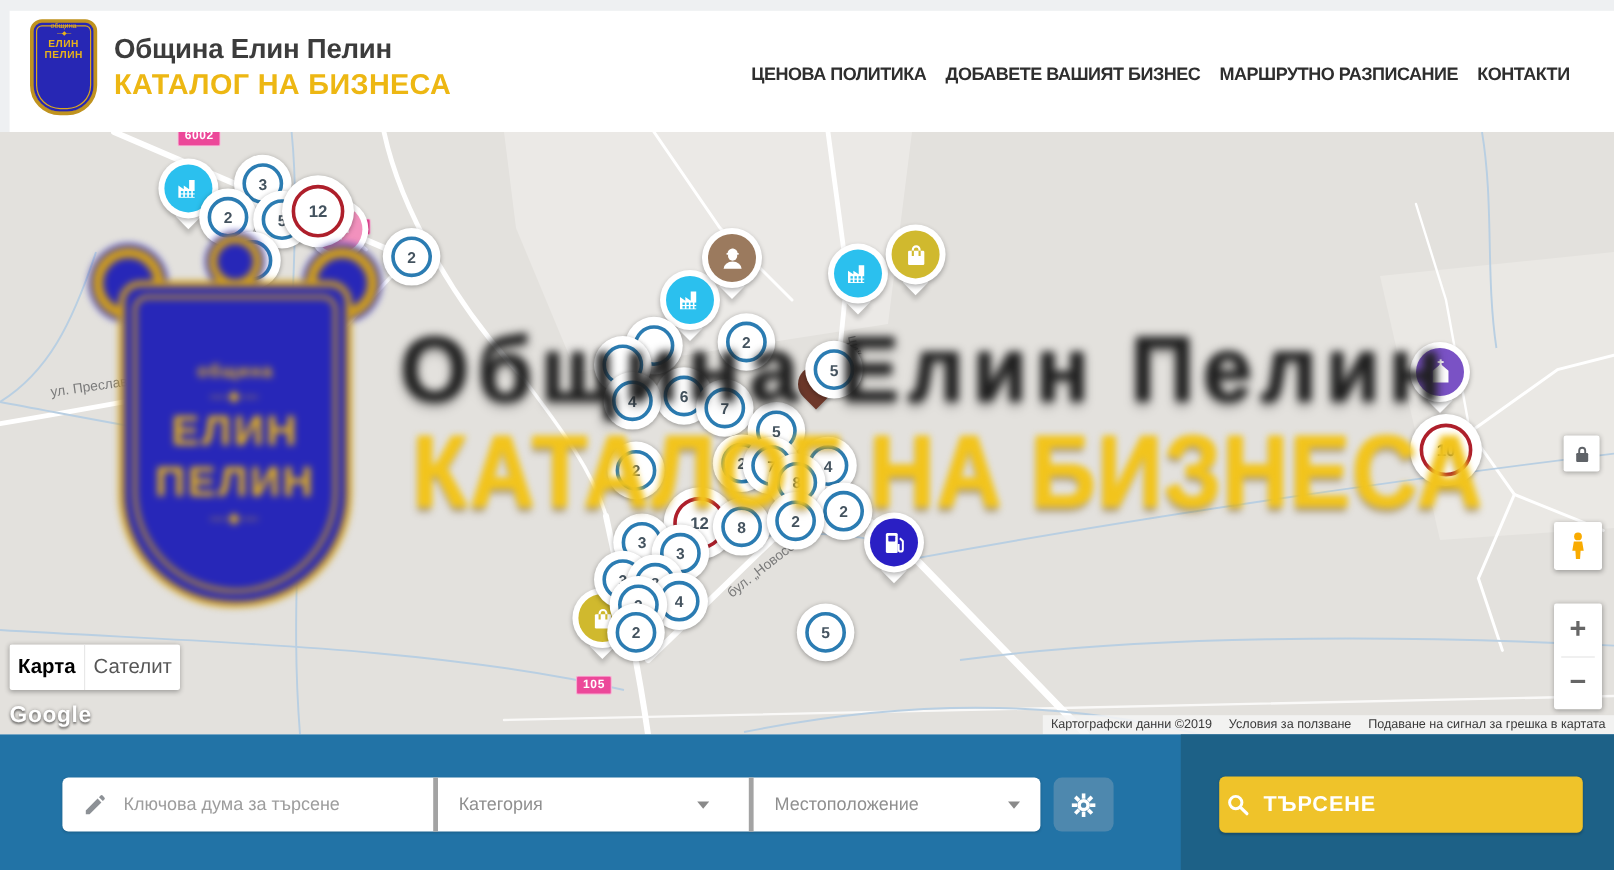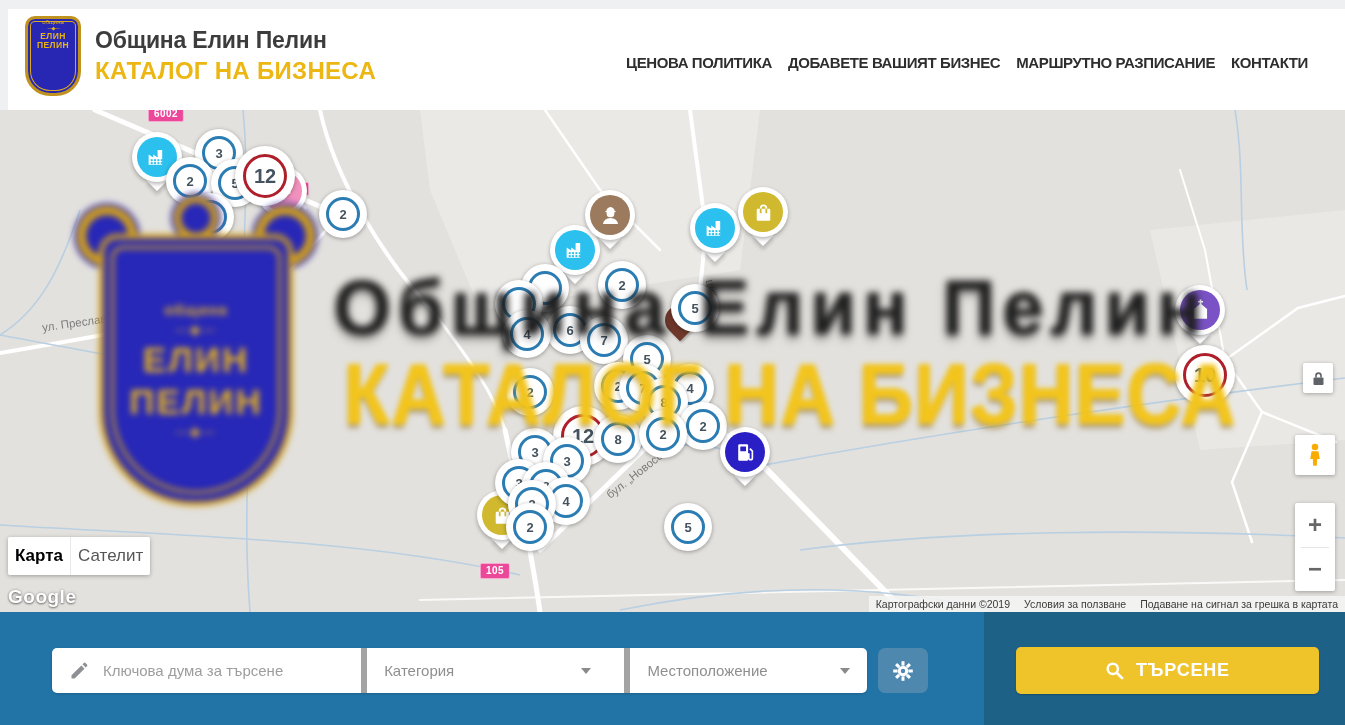--- a/index.html
+++ b/index.html
@@ -50,7 +50,7 @@
   .cluster span{font-size:13px;font-weight:bold;color:#44535f;position:relative;}
   .cluster.red{width:60px;height:60px;}
   .cluster.red::before{inset:8px;border-color:#ae1f2b;border-width:3.5px;}
-  .cluster.red span{font-size:20px;}
+  .cluster.red span{font-size:14px;}
   
   .wm{position:absolute;inset:0;z-index:4;pointer-events:none;}
   .wm-shield{position:absolute;left:85px;top:108px;width:222px;height:292px;filter:blur(3px);}

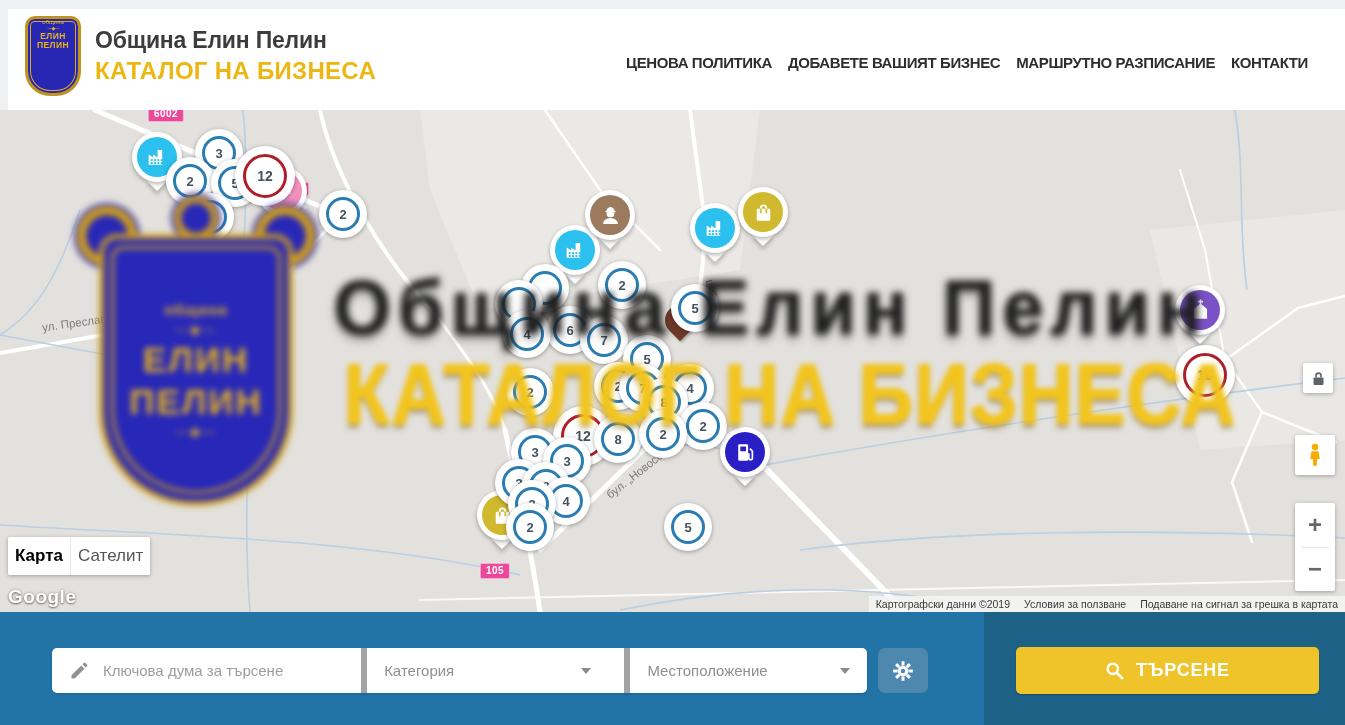--- a/index.html
+++ b/index.html
@@ -100,7 +100,7 @@
   .controls{position:absolute;left:52px;top:36px;width:815px;height:45px;background:#fff;border-radius:5px;
     display:flex;align-items:center;box-shadow:0 1px 2px rgba(0,0,0,.15);gap:16px;}
   .seg{display:flex;align-items:center;height:100%;box-sizing:border-box;}
-  .seg + .seg{border-left:6px solid #a3a3a3;}
+  .seg + .seg{border-left:4px solid #a3a3a3;}
   .seg1{width:306px;padding-left:17px;gap:12px;}
   .seg1 input{border:none;outline:none;font-size:15px;color:#555;width:240px;font-family:inherit;background:none;}
   .seg1 input::placeholder{color:#9d9d9d;}

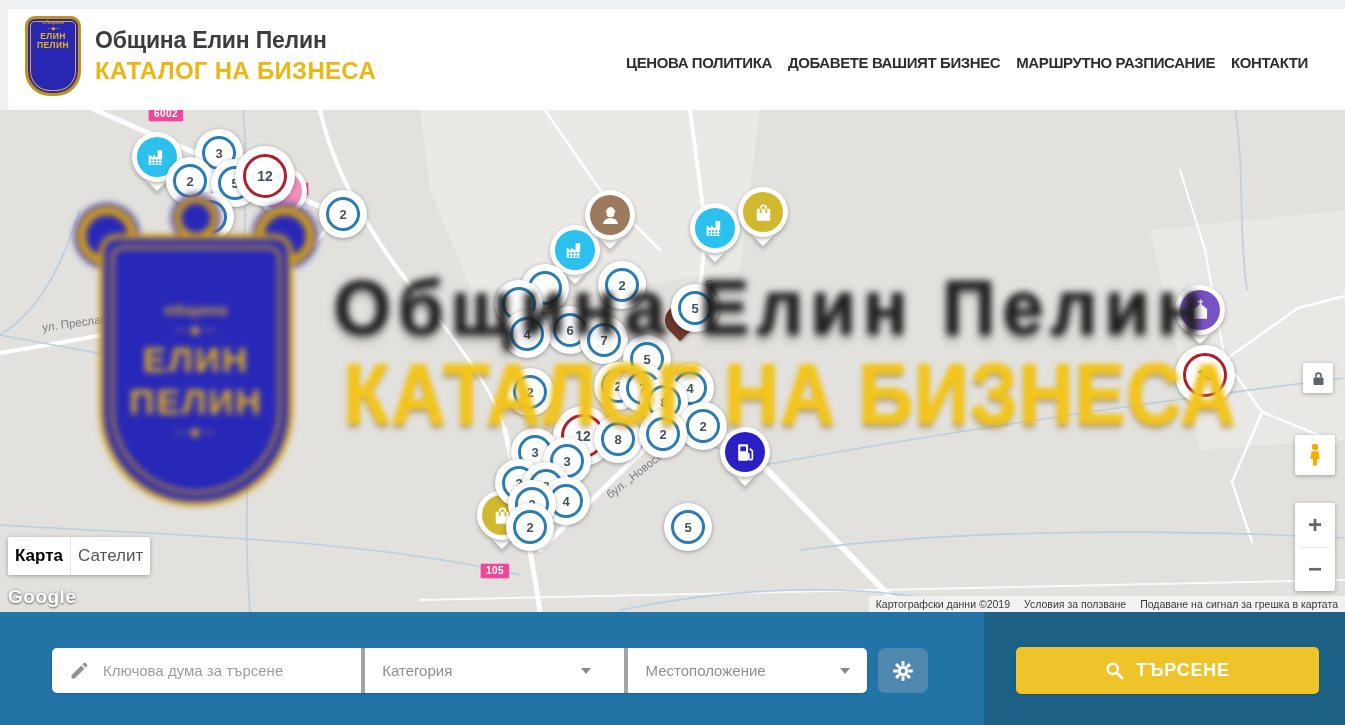--- a/index.html
+++ b/index.html
@@ -113,7 +113,7 @@
     border-radius:7px;display:flex;align-items:center;justify-content:center;cursor:pointer;}
   .searchbtn{position:absolute;left:1016px;top:35px;width:303px;height:47px;background:#efc32a;border:none;
     border-radius:5px;color:#fff;font-size:18px;font-weight:bold;letter-spacing:.8px;display:flex;
-    align-items:center;justify-content:center;gap:12px;cursor:pointer;box-shadow:0 1px 2px rgba(0,0,0,.2);
+    align-items:center;justify-content:flex-start;gap:12px;cursor:pointer;box-shadow:0 1px 2px rgba(0,0,0,.2);
     font-family:inherit;}
 </style>
 </head>

